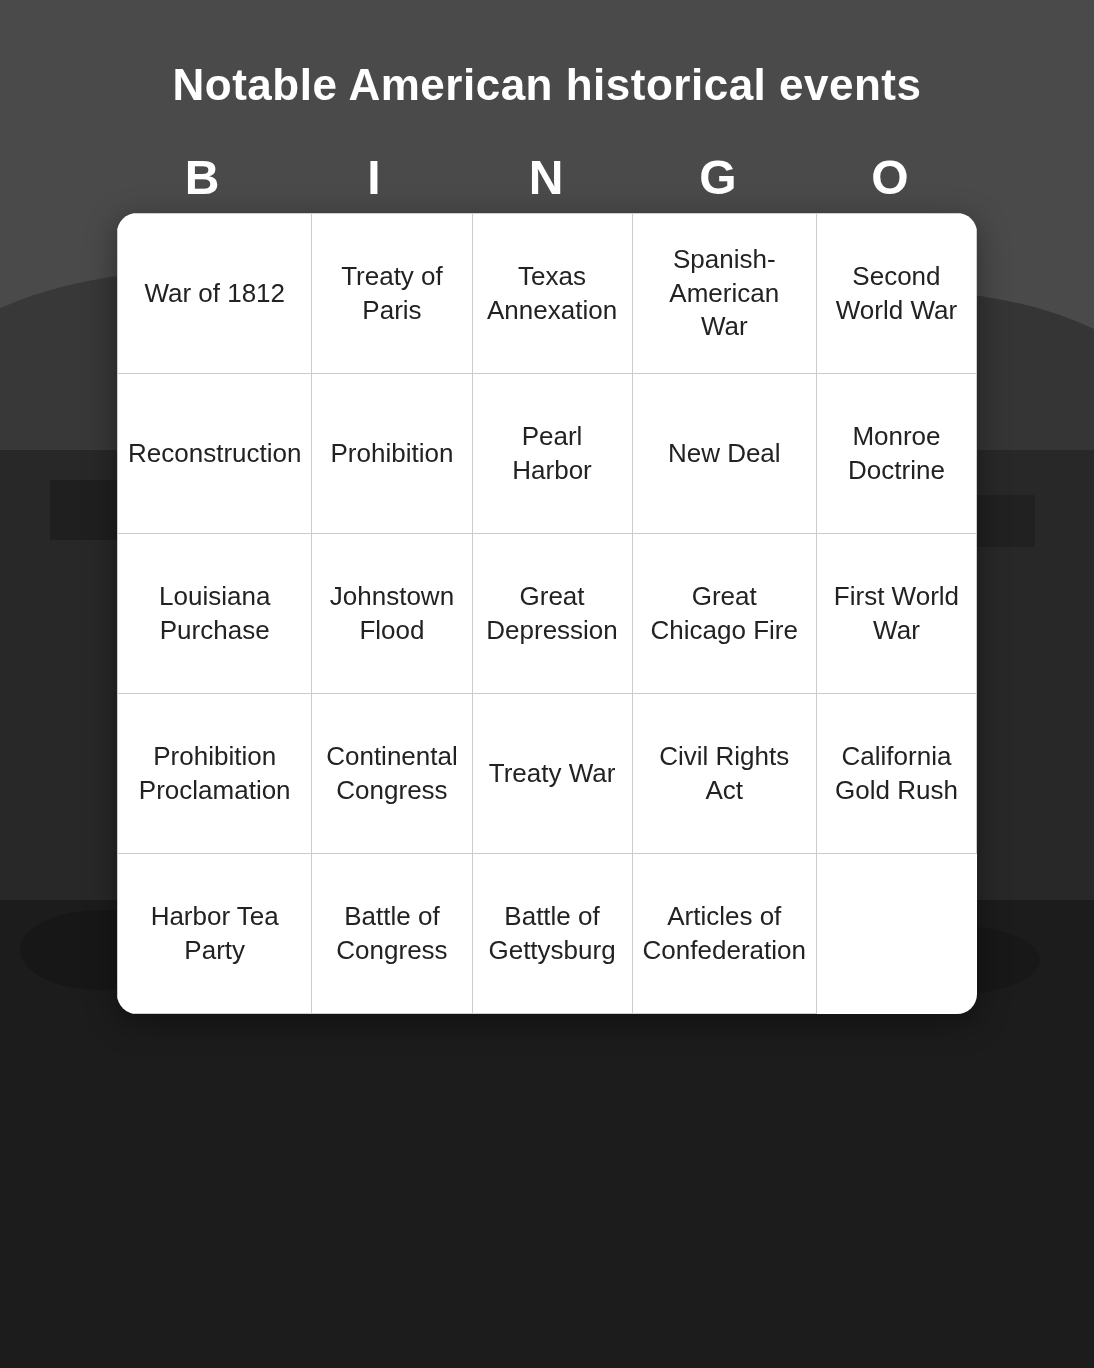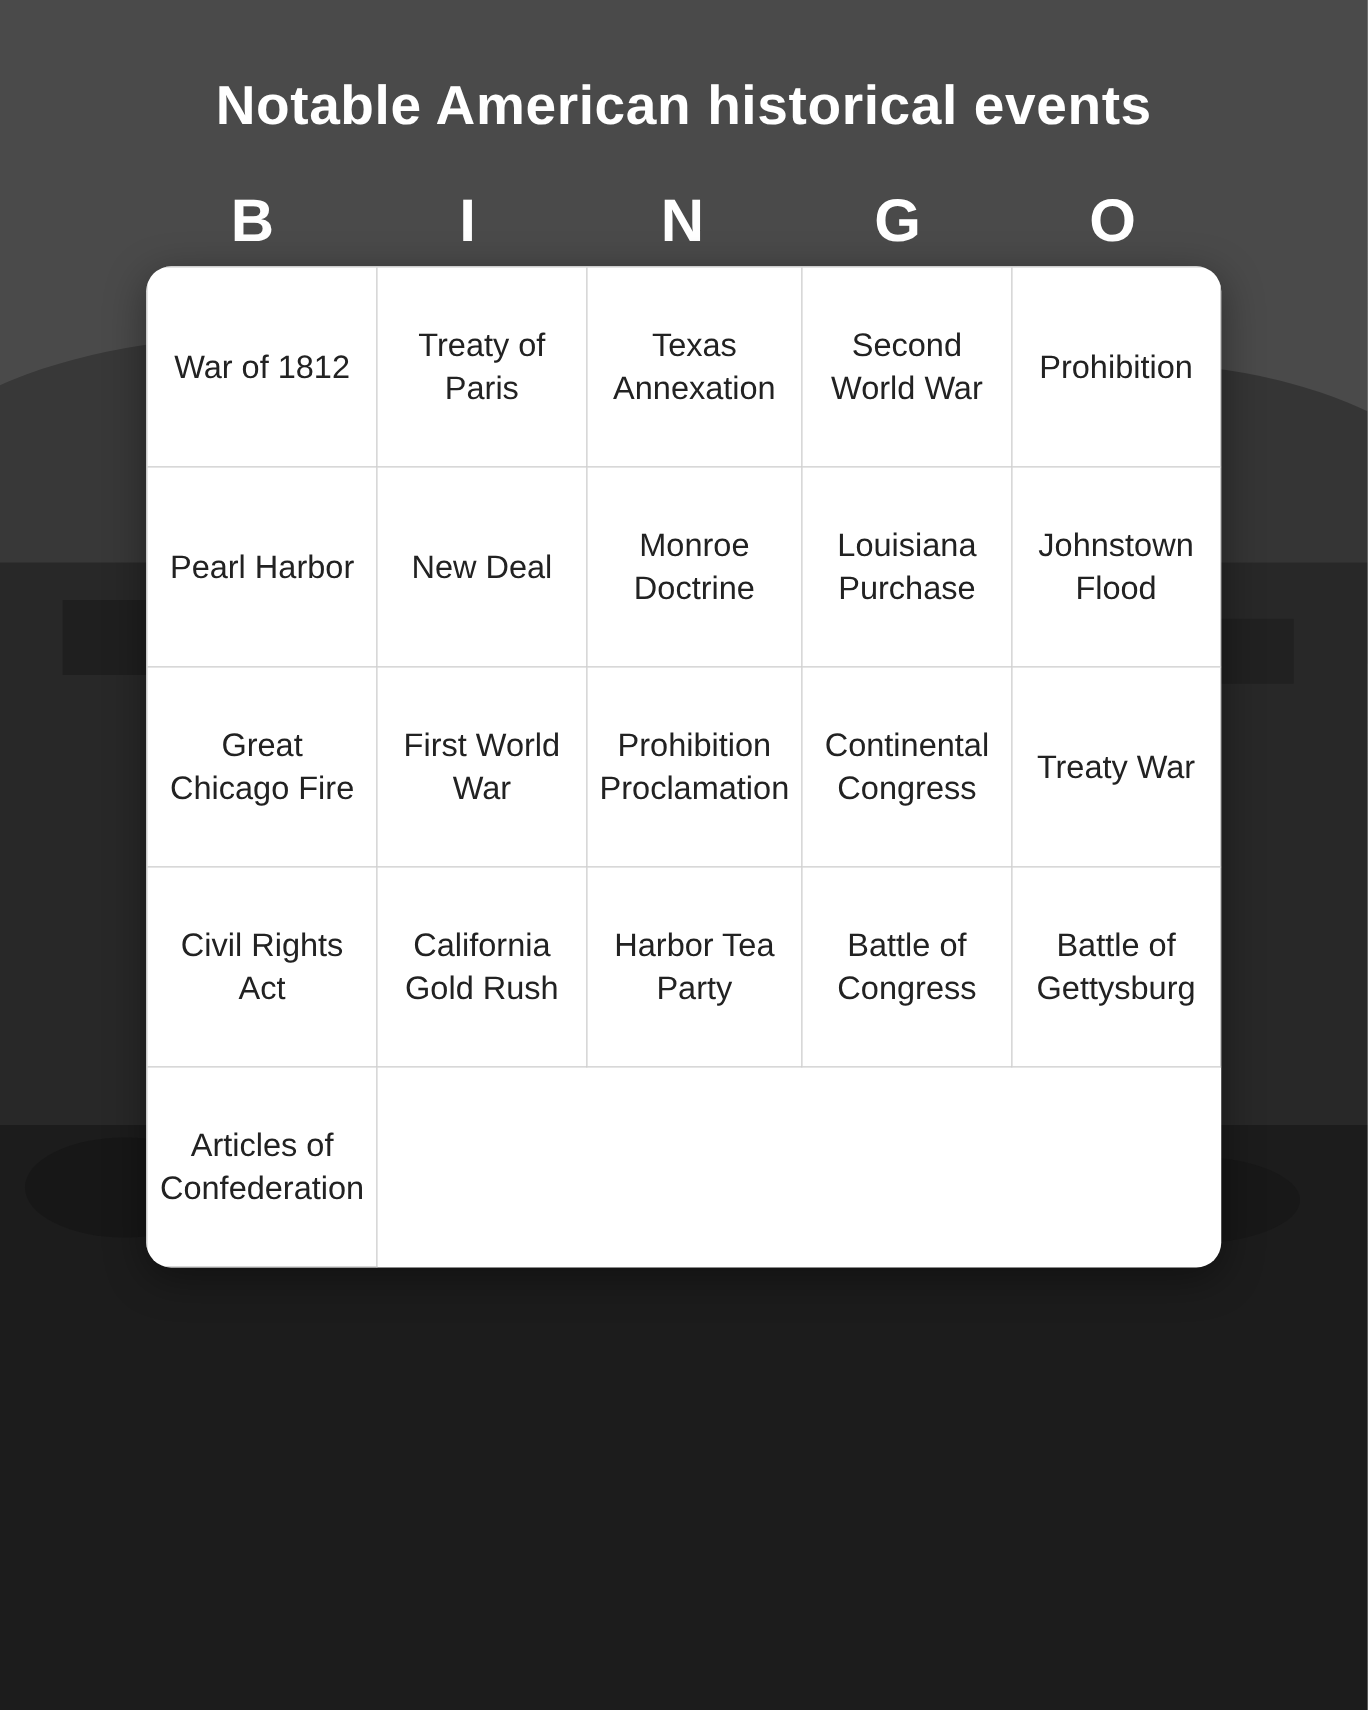--- a/index.html
+++ b/index.html
@@ -139,6 +139,7 @@
     <div class="bingo-cell">War of 1812</div>
         <div class="bingo-cell">Treaty of Paris</div>
         <div class="bingo-cell">Texas Annexation</div>
+        <div class="bingo-cell">Spanish-American War</div>
         <div class="bingo-cell">Second World War</div>
         <div class="bingo-cell">Prohibition</div>
         <div class="bingo-cell">Pearl Harbor</div>

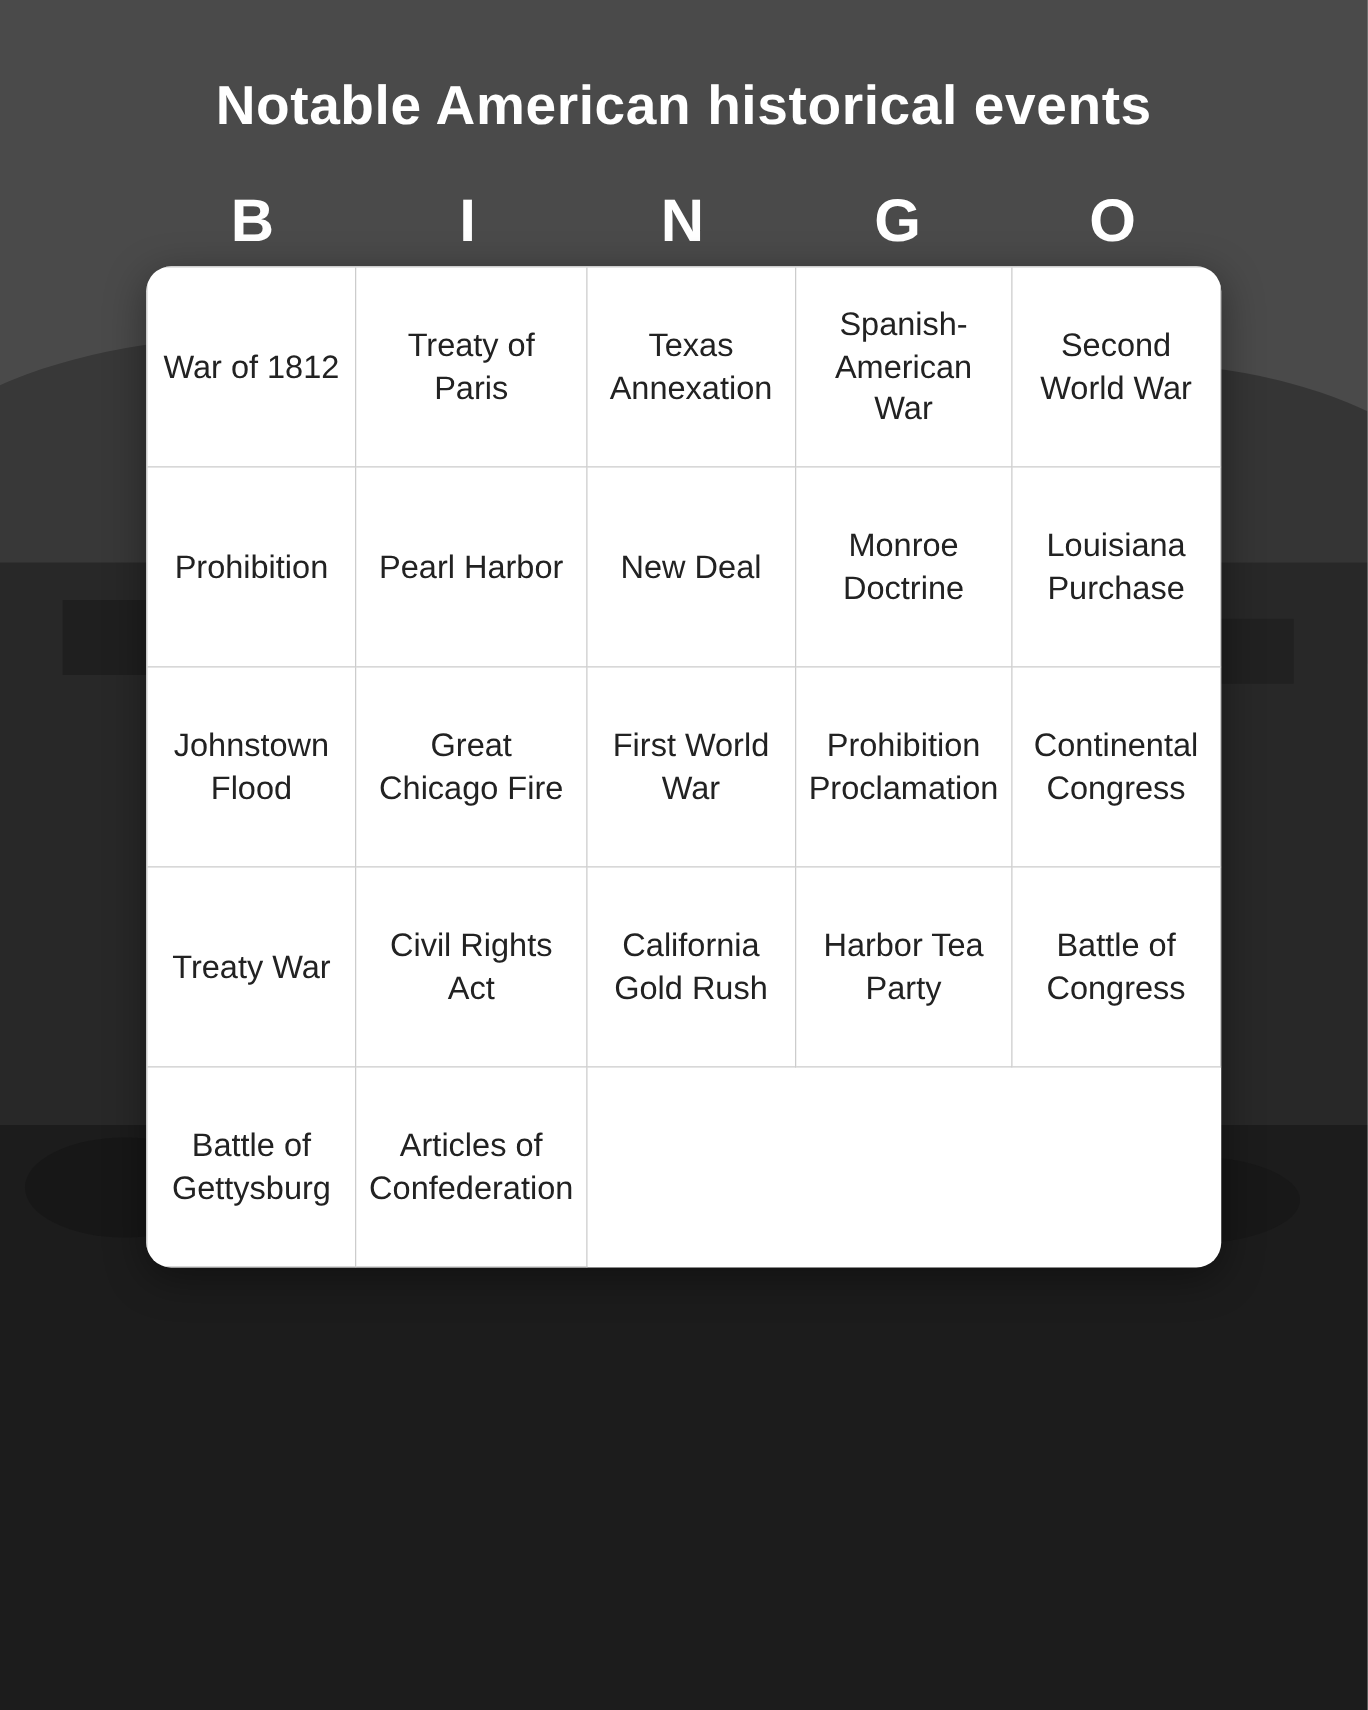--- a/index.html
+++ b/index.html
@@ -141,6 +141,7 @@
         <div class="bingo-cell">Texas Annexation</div>
         <div class="bingo-cell">Spanish-American War</div>
         <div class="bingo-cell">Second World War</div>
+        <div class="bingo-cell">Reconstruction</div>
         <div class="bingo-cell">Prohibition</div>
         <div class="bingo-cell">Pearl Harbor</div>
         <div class="bingo-cell">New Deal</div>

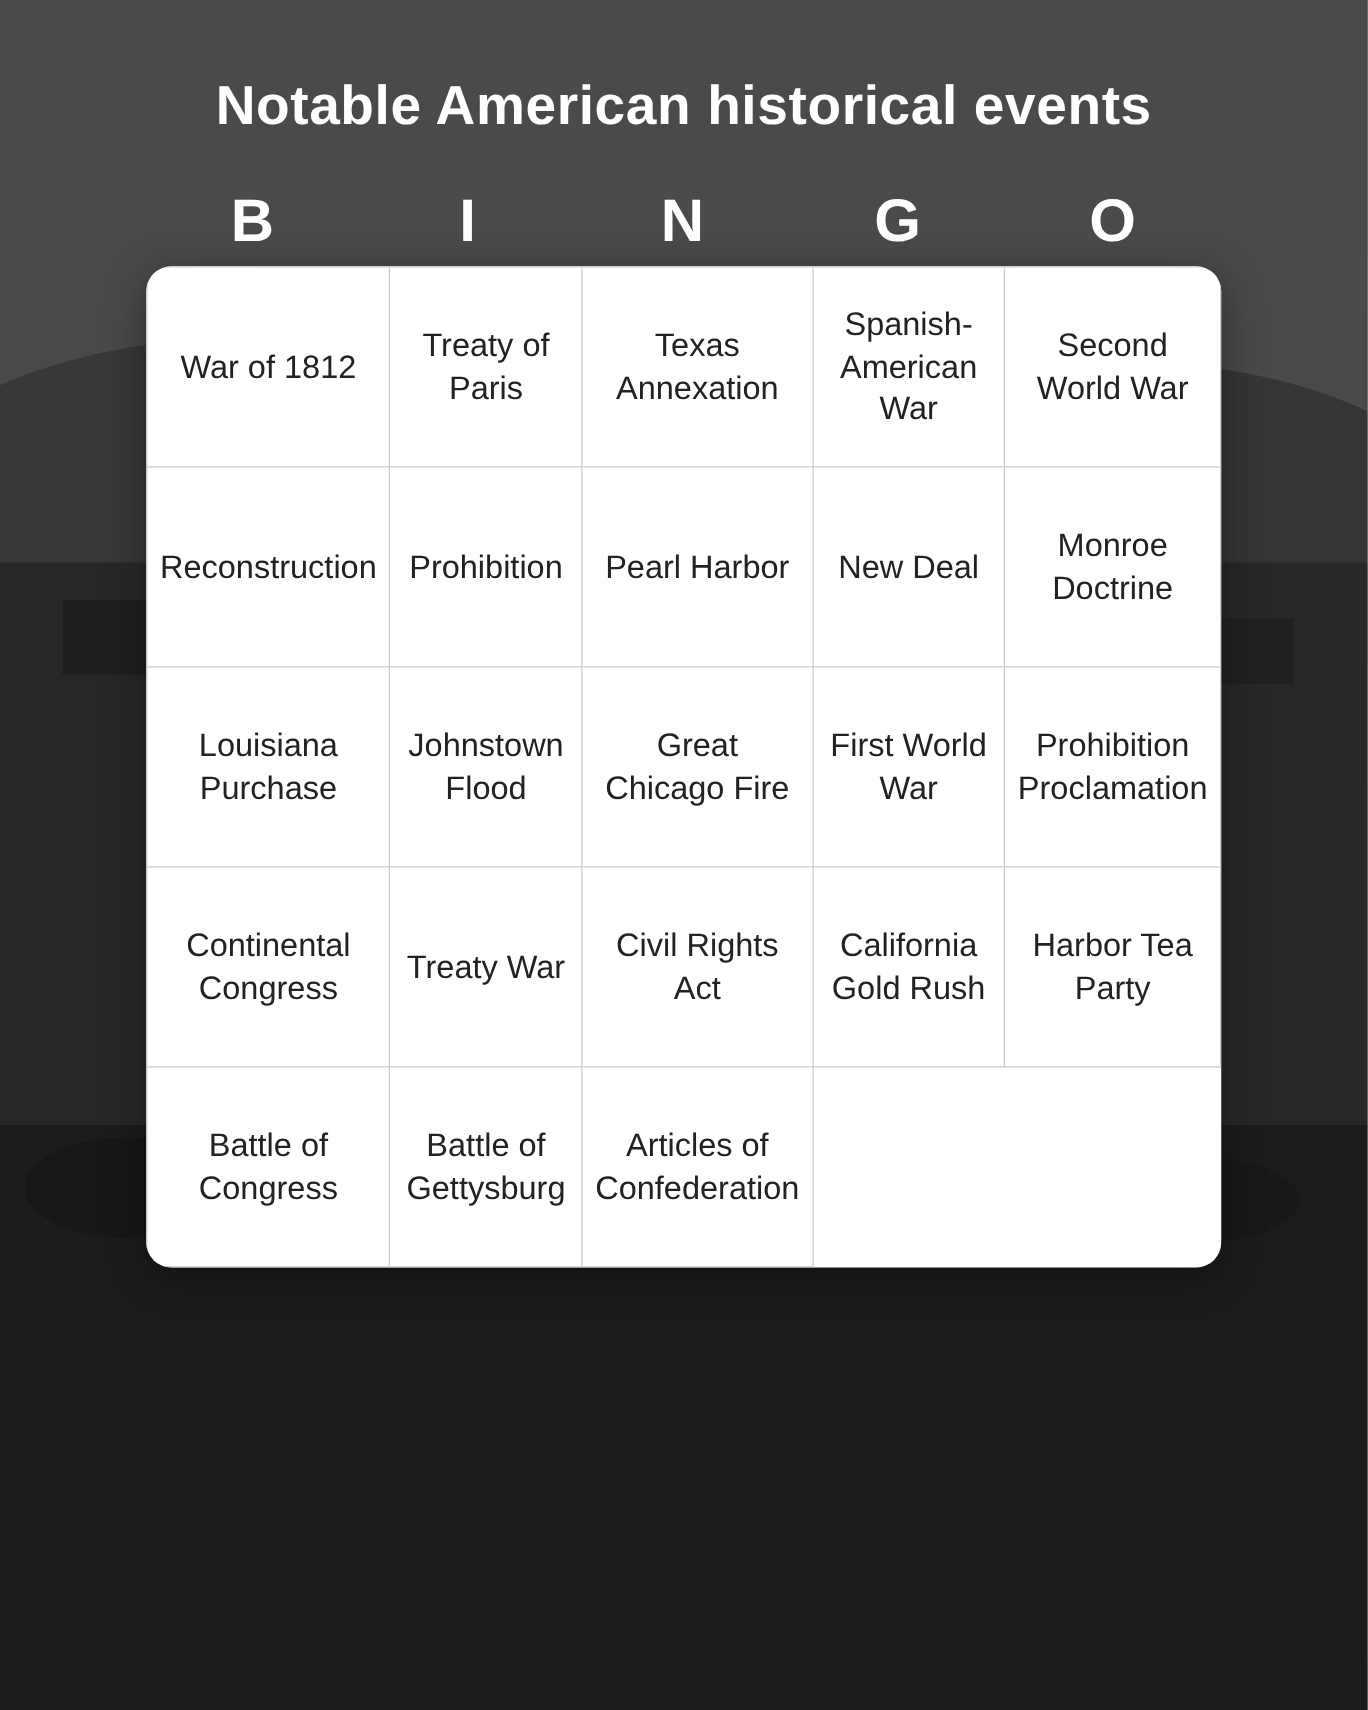--- a/index.html
+++ b/index.html
@@ -148,6 +148,7 @@
         <div class="bingo-cell">Monroe Doctrine</div>
         <div class="bingo-cell">Louisiana Purchase</div>
         <div class="bingo-cell">Johnstown Flood</div>
+        <div class="bingo-cell">Great Depression</div>
         <div class="bingo-cell">Great Chicago Fire</div>
         <div class="bingo-cell">First World War</div>
         <div class="bingo-cell">Prohibition Proclamation</div>

